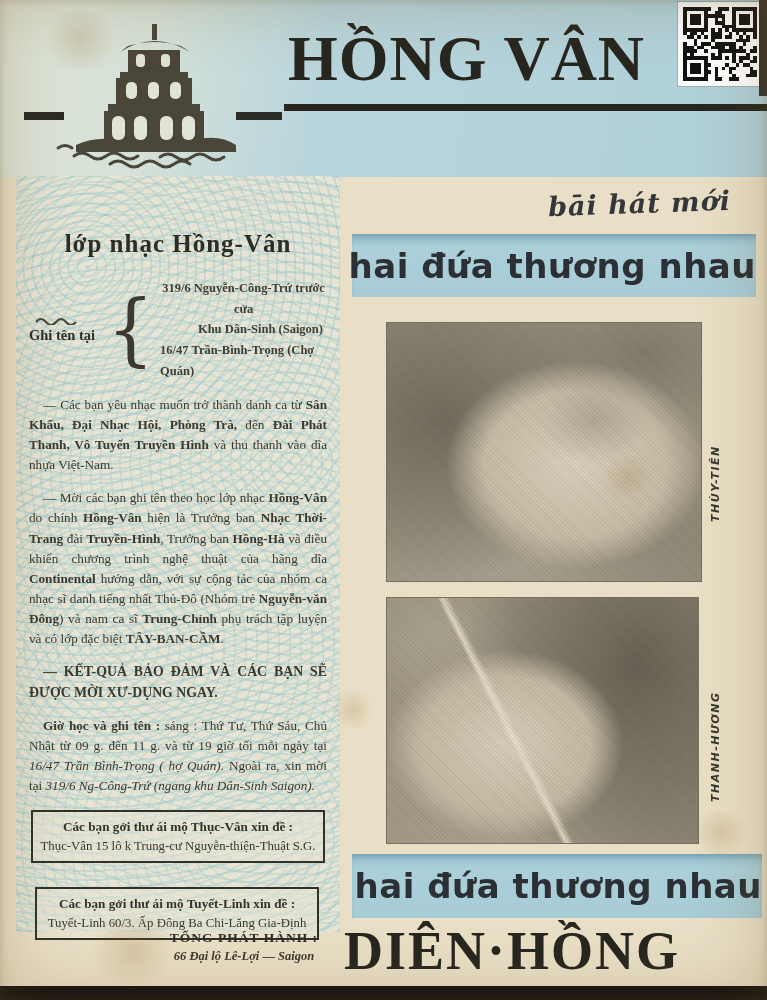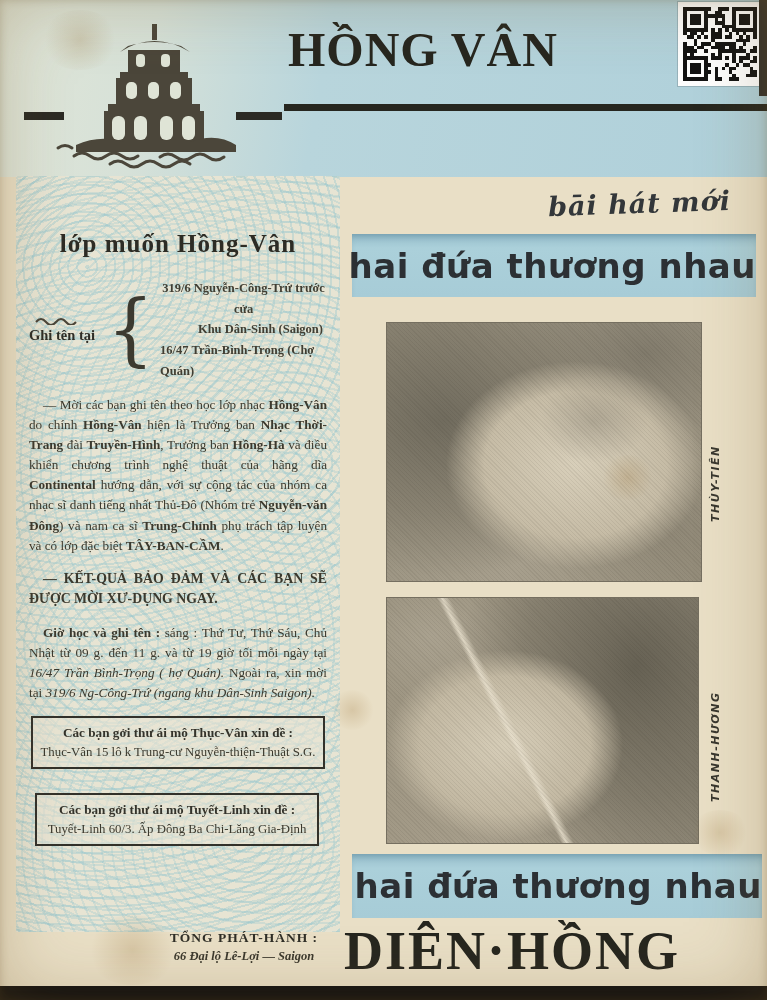--- a/index.html
+++ b/index.html
@@ -14,7 +14,7 @@
   .dash{position:absolute;height:8px;background:#2b2a24;}
   .dash.l{left:24px;top:112px;width:40px;}
   .dash.r{left:236px;top:112px;width:46px;}
-  .title-main{position:absolute;left:288px;top:22px;font-size:48px;font-weight:bold;
+  .title-main{position:absolute;left:288px;top:22px;font-size:64px;font-weight:bold;
         letter-spacing:1px;color:#26261f;font-family:"Liberation Serif",serif;white-space:nowrap;}
   .title-rule{position:absolute;left:284px;top:104px;width:483px;height:7px;background:#26261f;}
   .title-sub{position:absolute;left:297px;top:113px;font-size:40px;font-weight:bold;

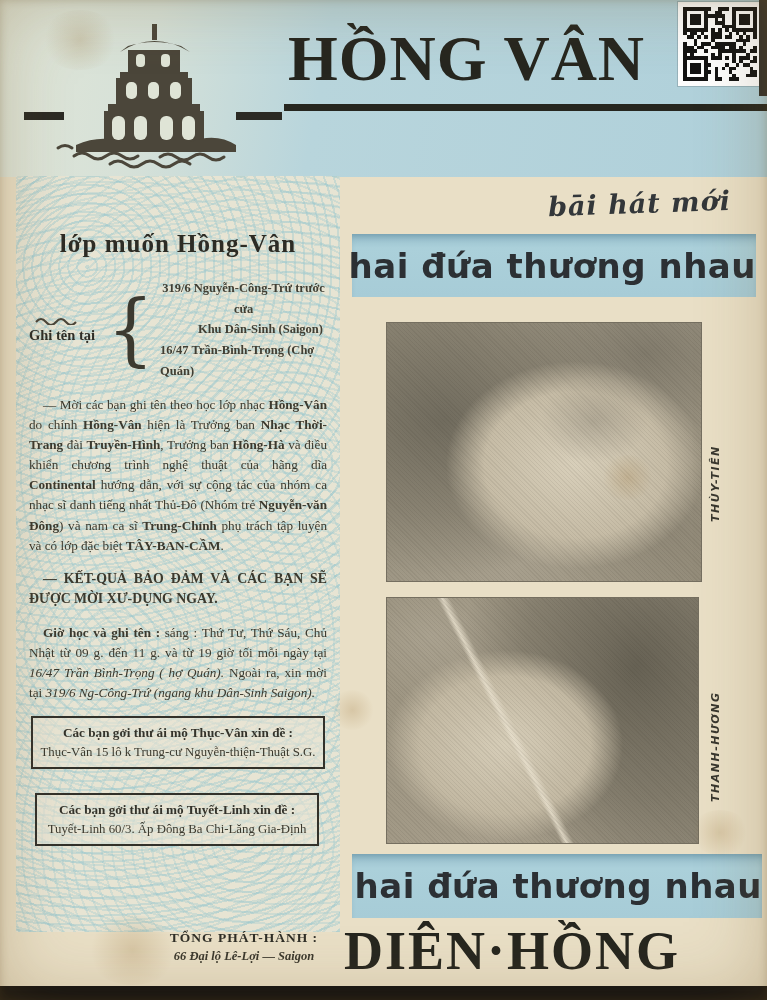--- a/index.html
+++ b/index.html
@@ -613,7 +613,7 @@
 
   <div class="mc-panel">
     <div class="mc-inner">
-      <div class="mc-heading">lớp muốn Hồng-Vân</div>
+      <div class="mc-heading">lớp nhạc Hồng-Vân</div>
 
       <div class="reg-row">
         <div class="reg-left">

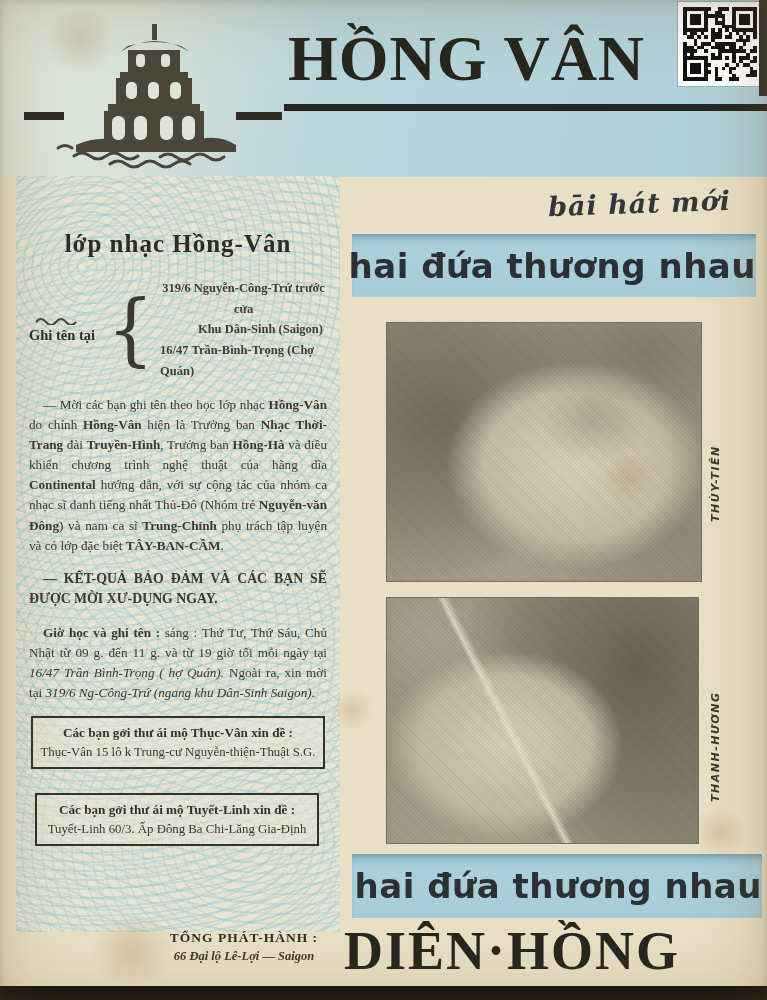--- a/index.html
+++ b/index.html
@@ -630,6 +630,7 @@
         </div>
       </div>
 
+      <p class="para"><span>— Các bạn yêu nhạc muốn trở thành danh ca từ </span><span class="seg-b">Sân Khấu, Đại Nhạc Hội, Phòng Trà,</span><span> đến </span><span class="seg-b">Đài Phát Thanh, Vô Tuyến Truyền Hình</span><span> và thu thanh vào dĩa nhựa Việt-Nam.</span></p>
       <p class="para"><span>— Mời các bạn ghi tên theo học lớp nhạc </span><span class="seg-b">Hồng-Vân</span><span> do chính </span><span class="seg-b">Hồng-Vân</span><span> hiện là Trưởng ban </span><span class="seg-b">Nhạc Thời-Trang</span><span> đài </span><span class="seg-b">Truyền-Hình</span><span>, Trưởng ban </span><span class="seg-b">Hồng-Hà</span><span> và điều khiển chương trình nghệ thuật của hãng dĩa </span><span class="seg-b">Continental</span><span> hướng dẫn, với sự cộng tác của nhóm ca nhạc sĩ danh tiếng nhất Thủ-Đô (Nhóm trẻ </span><span class="seg-b">Nguyễn-văn Đông</span><span>) và nam ca sĩ </span><span class="seg-b">Trung-Chỉnh</span><span> phụ trách tập luyện và có lớp đặc biệt </span><span class="seg-b">TÂY-BAN-CẦM</span><span>.</span></p>
       <p class="para p3"><span class="seg-b">— KẾT-QUẢ BẢO ĐẢM VÀ CÁC BẠN SẼ ĐƯỢC MỜI XƯ-DỤNG NGAY.</span></p>
       <p class="para"><span class="seg-b">Giờ học và ghi tên :</span><span> sáng : Thứ Tư, Thứ Sáu, Chủ Nhật từ 09 g. đến 11 g. và từ 19 giờ tối mỗi ngày tại </span><span class="seg-i">16/47 Trần Bình-Trọng ( hợ Quán).</span><span> Ngoài ra, xin mời tại </span><span class="seg-i">319/6 Ng-Công-Trứ (ngang khu Dân-Sinh Saigon).</span></p>

